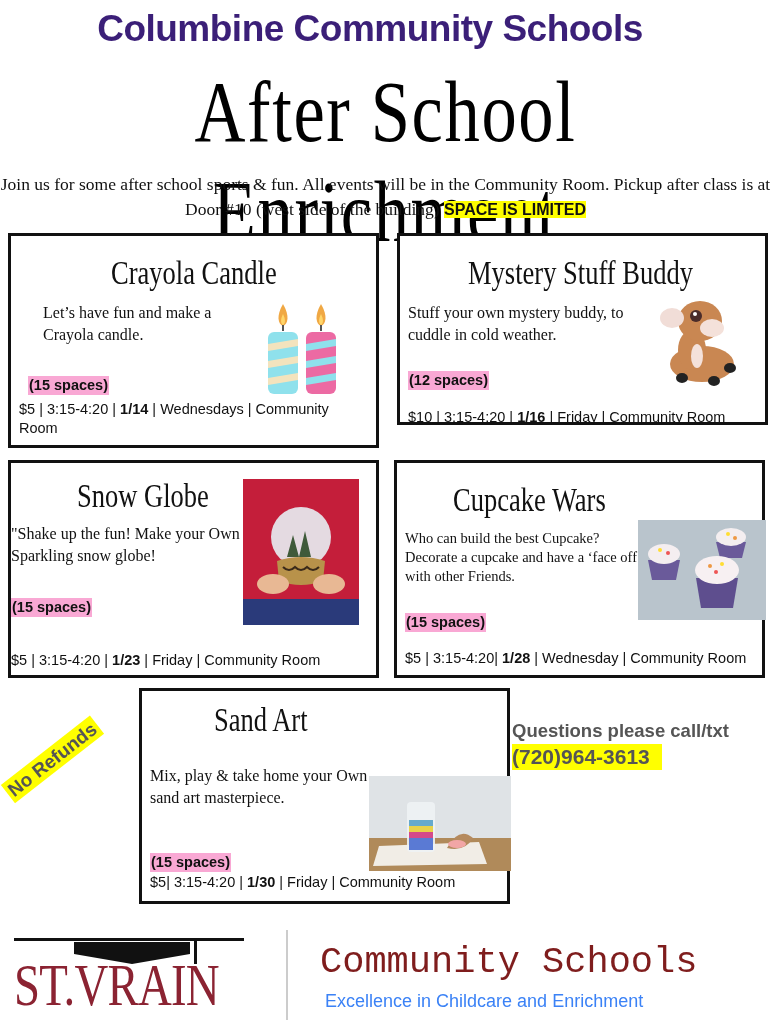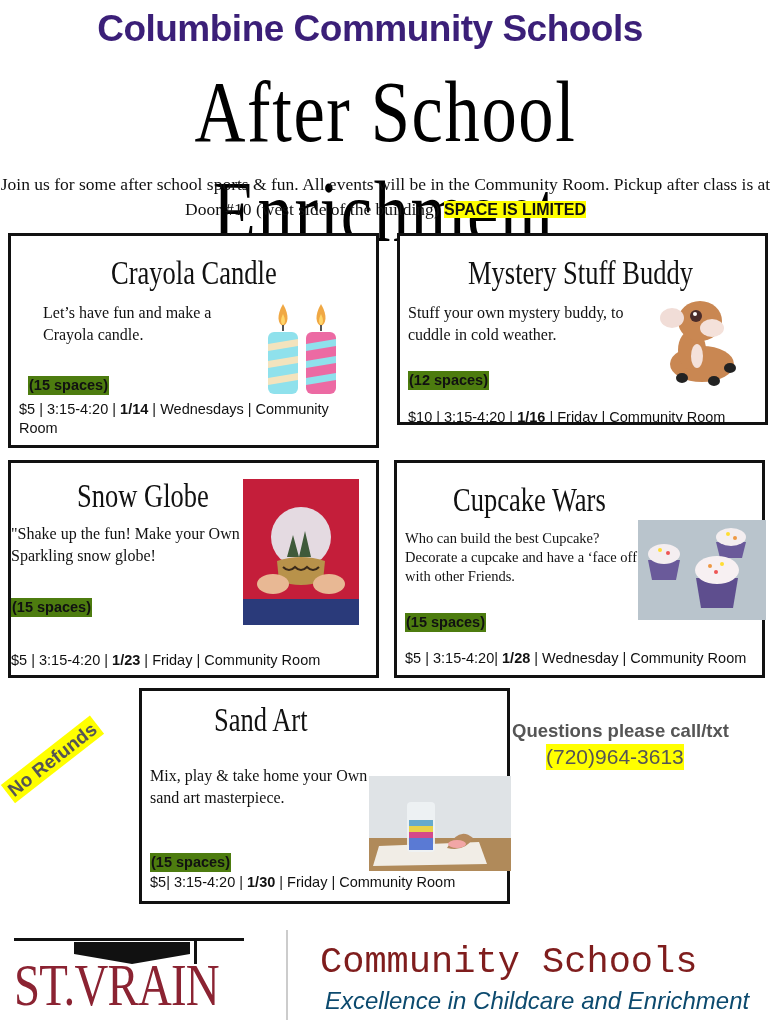--- a/index.html
+++ b/index.html
@@ -19,7 +19,7 @@
   .card-title { position: absolute; font-family: "Liberation Serif", serif; font-size: 34px; color: #111;
     transform: scaleX(0.78); transform-origin: left center; white-space: nowrap; }
   .card-desc { position: absolute; font-family: "Liberation Serif", serif; font-size: 16px; line-height: 22px; color: #111; }
-  .spaces { position: absolute; font-weight: bold; font-size: 14.5px; background: #4d7c0f; padding: 0 1px; line-height: 19px; }
+  .spaces { position: absolute; font-weight: bold; font-size: 14.5px; background: #f9a8d4; padding: 0 1px; line-height: 19px; }
   .details { position: absolute; font-size: 14.5px; line-height: 19px; color: #111; }
   .details b { font-weight: bold; }
   .pic { position: absolute; overflow: hidden; }

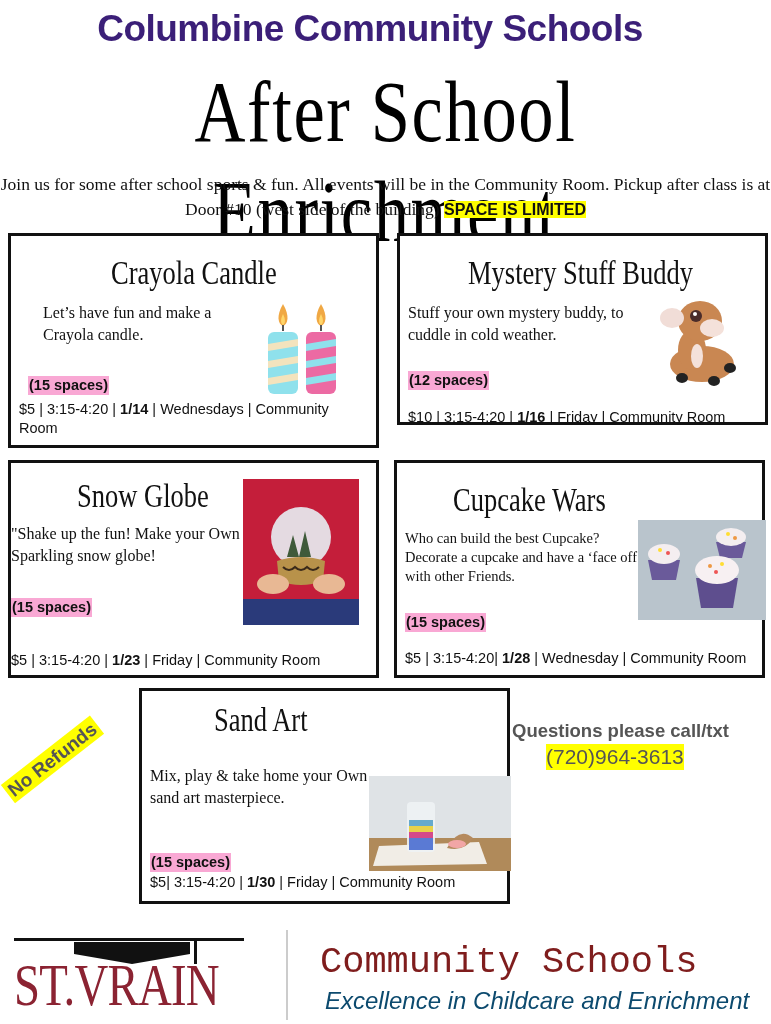--- a/index.html
+++ b/index.html
@@ -27,7 +27,7 @@
   .no-refunds { position: absolute; left: -4px; top: 748px; transform: rotate(-38deg); background: #ffff00;
     font-weight: bold; font-size: 19px; color: #555; padding: 0 3px; line-height: 23px; }
   .questions { position: absolute; left: 512px; top: 720px; font-weight: bold; font-size: 18.5px; color: #555; line-height: 22px; }
-  .phone { position: absolute; left: 512px; top: 744px; font-weight: normal; font-size: 21px; color: #555; background: #ffff00; line-height: 26px; padding-right: 0; margin-left: 34px; }
+  .phone { position: absolute; left: 512px; top: 744px; font-weight: bold; font-size: 21px; color: #555; background: #ffff00; line-height: 26px; padding-right: 12px; }
 
   .footer-logo { position: absolute; left: 12px; top: 934px; width: 236px; height: 85px; }
   .st-vrain { position: absolute; left: 2px; top: 16px; font-family: "Liberation Serif", serif; font-size: 60px; color: #8b2332;

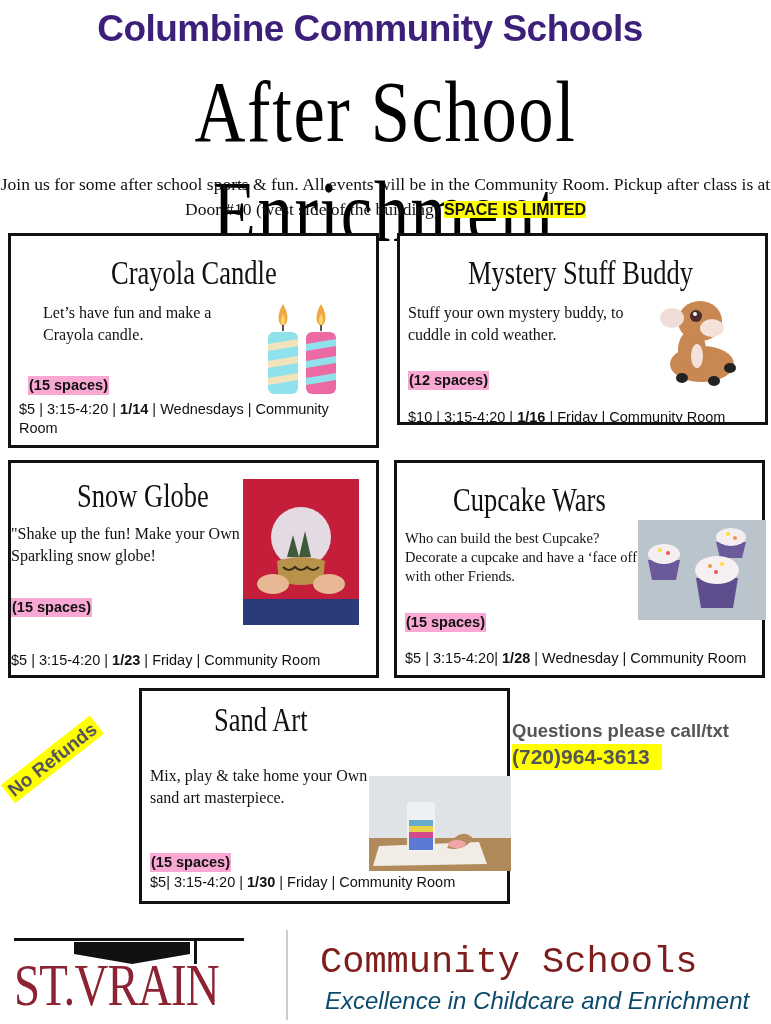--- a/index.html
+++ b/index.html
@@ -34,7 +34,7 @@
     transform: scaleX(0.78); transform-origin: left; letter-spacing: -1px; line-height: 70px; }
   .footer-divider { position: absolute; left: 286px; top: 930px; width: 2px; height: 90px; background: #ccc; }
   .cs-title { position: absolute; left: 320px; top: 940px; font-family: Liberation Mono, monospace; font-size: 37px; color: #7f1d1d; line-height: 44px; }
-  .cs-tag { position: absolute; left: 325px; top: 988px; font-size: 24px; color: #0c4a6e; line-height: 26px; font-style: italic; }
+  .cs-tag { position: absolute; left: 325px; top: 988px; font-size: 18px; color: #3b82f6; line-height: 26px; }
 </style>
 </head>
 <body>

